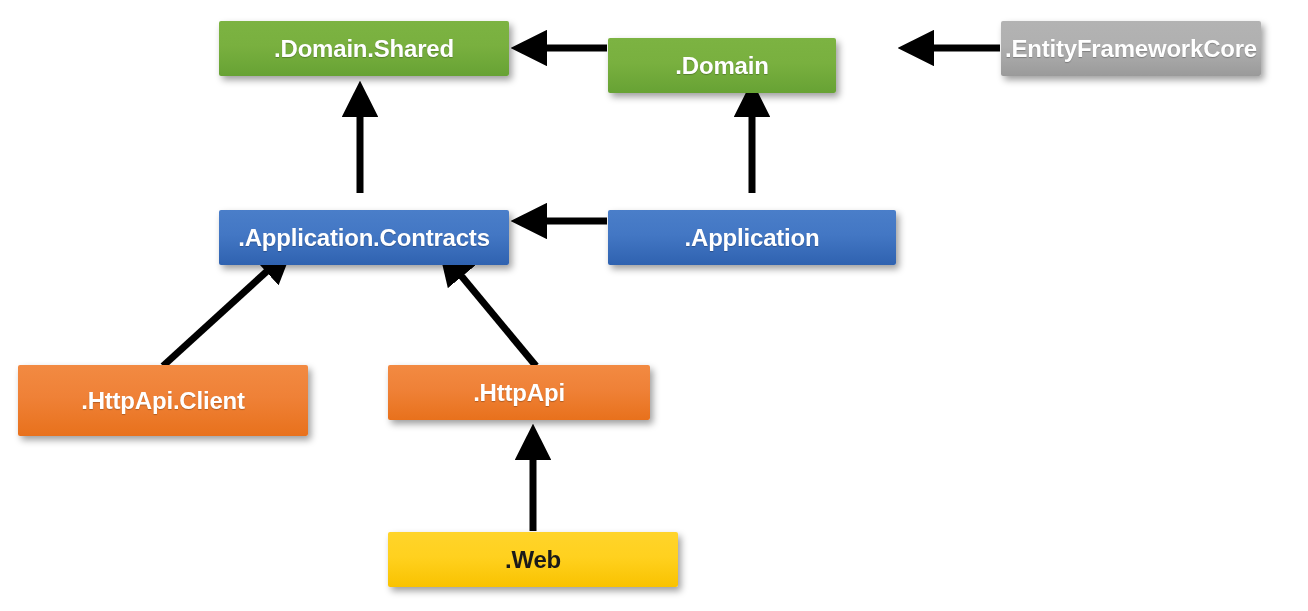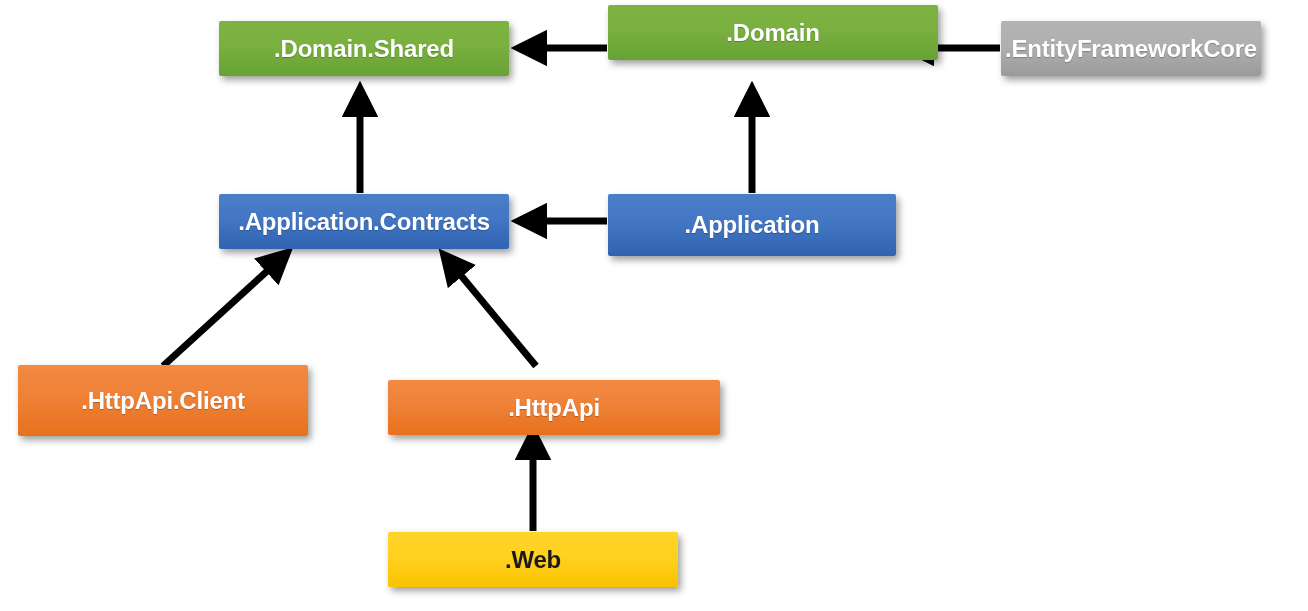--- a/index.html
+++ b/index.html
@@ -115,7 +115,7 @@
     <span class="node-label">.Domain.Shared</span>
   </div>
 
-  <div class="node green" style="left:608px; top:5px; width:330px; height:55px;">
+  <div class="node green" style="left:608px; top:38px; width:228px; height:55px;">
     <span class="node-label">.Domain</span>
   </div>
 

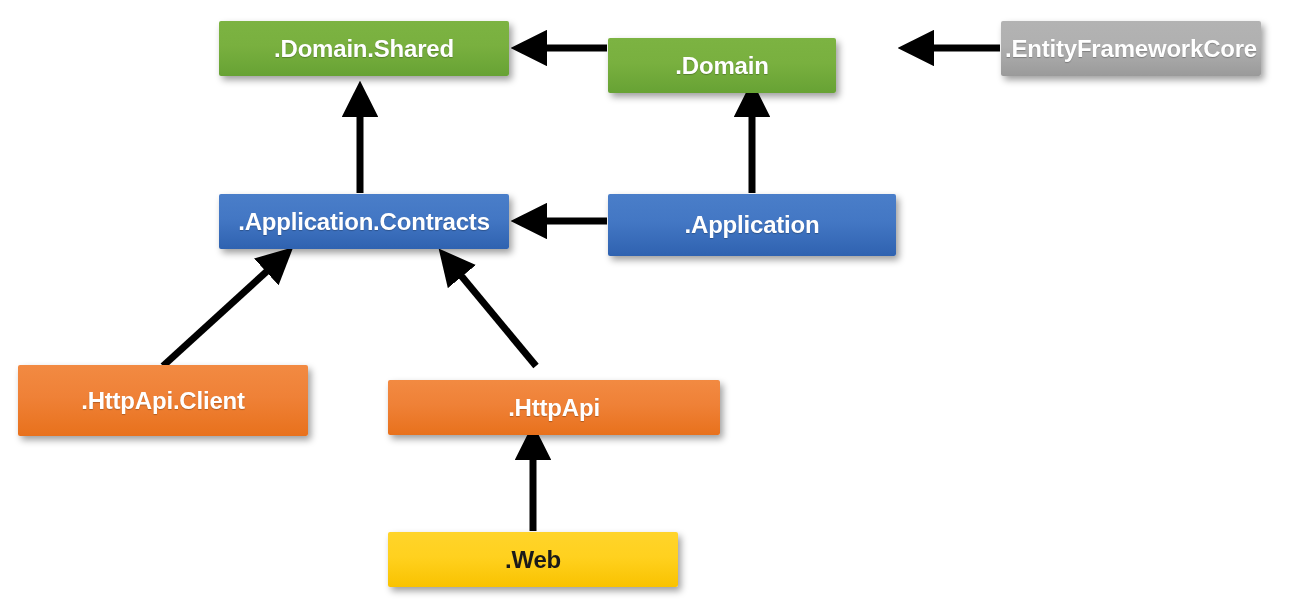--- a/index.html
+++ b/index.html
@@ -70,6 +70,7 @@
     background: linear-gradient(to bottom, #4a7ec9 0%, #4377c4 45%, #2f62b0 100%);
     color: #ffffff;
     text-shadow: 0 1px 1px rgba(0,0,0,0.25);
+    margin-top: 16px;
   }
   .node.orange {
     background: linear-gradient(to bottom, #f28a42 0%, #ef8137 45%, #e8711c 100%);

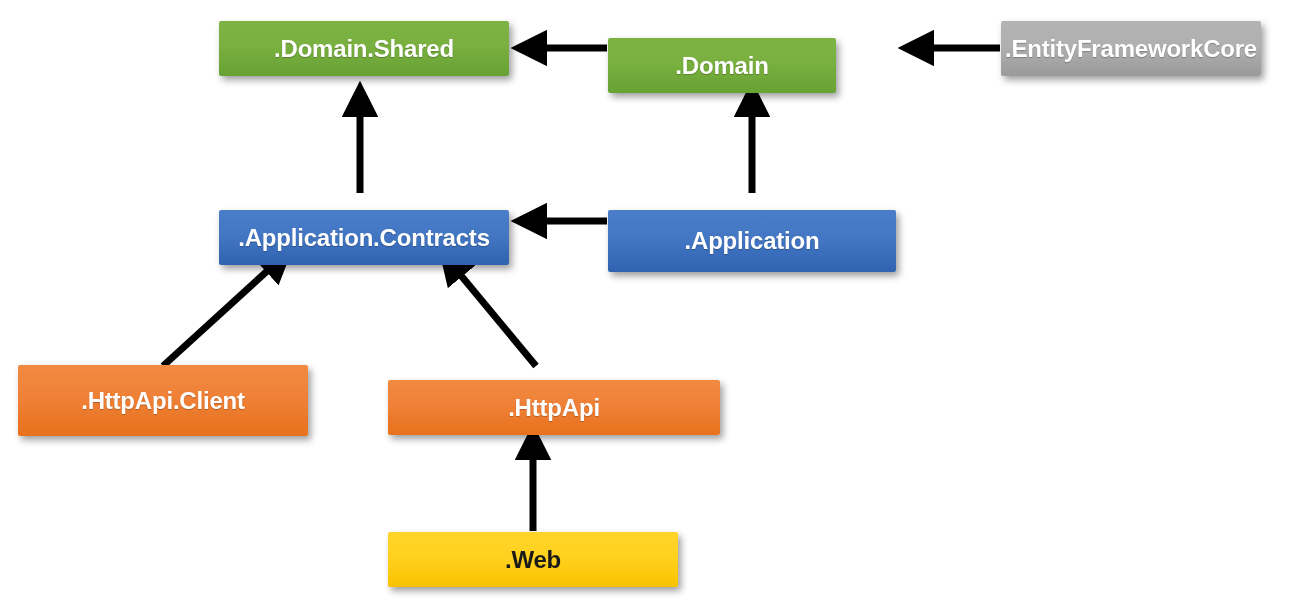--- a/index.html
+++ b/index.html
@@ -128,7 +128,7 @@
     <span class="node-label">.Application.Contracts</span>
   </div>
 
-  <div class="node blue" style="left:608px; top:194px; width:288px; height:62px;">
+  <div class="node blue" style="left:608px; top:194px; width:288px; height:55px;">
     <span class="node-label">.Application</span>
   </div>
 

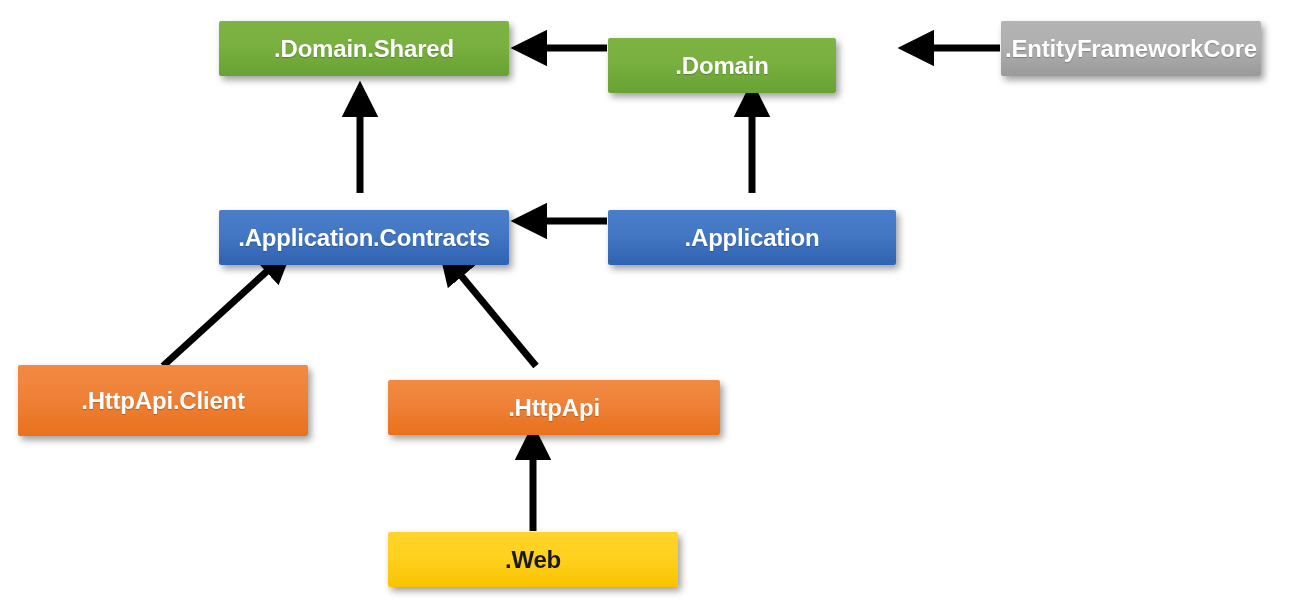--- a/index.html
+++ b/index.html
@@ -136,7 +136,7 @@
     <span class="node-label">.HttpApi.Client</span>
   </div>
 
-  <div class="node orange" style="left:388px; top:365px; width:332px; height:55px;margin-top:15px;">
+  <div class="node orange" style="left:388px; top:365px; width:262px; height:55px;">
     <span class="node-label">.HttpApi</span>
   </div>
 

